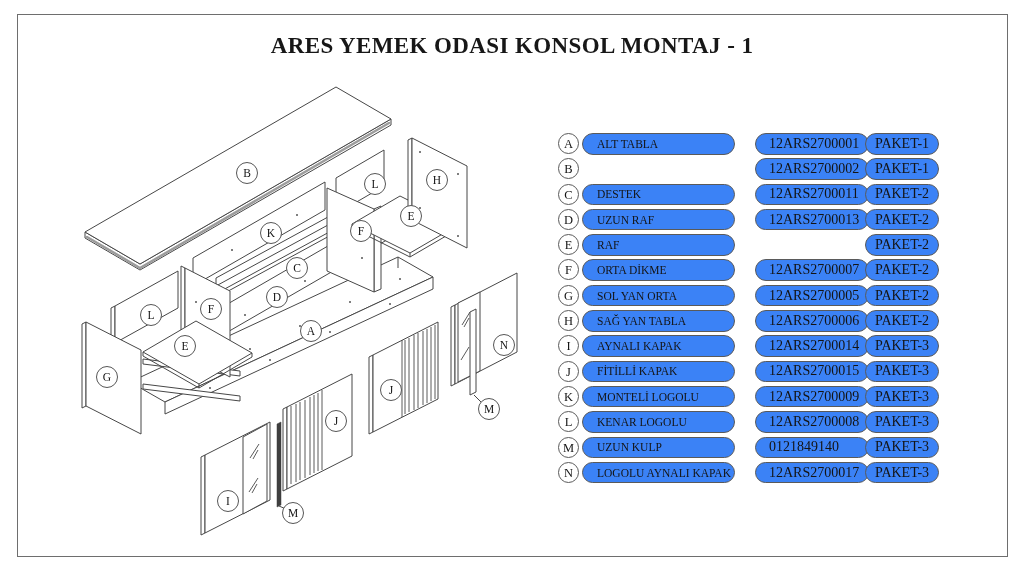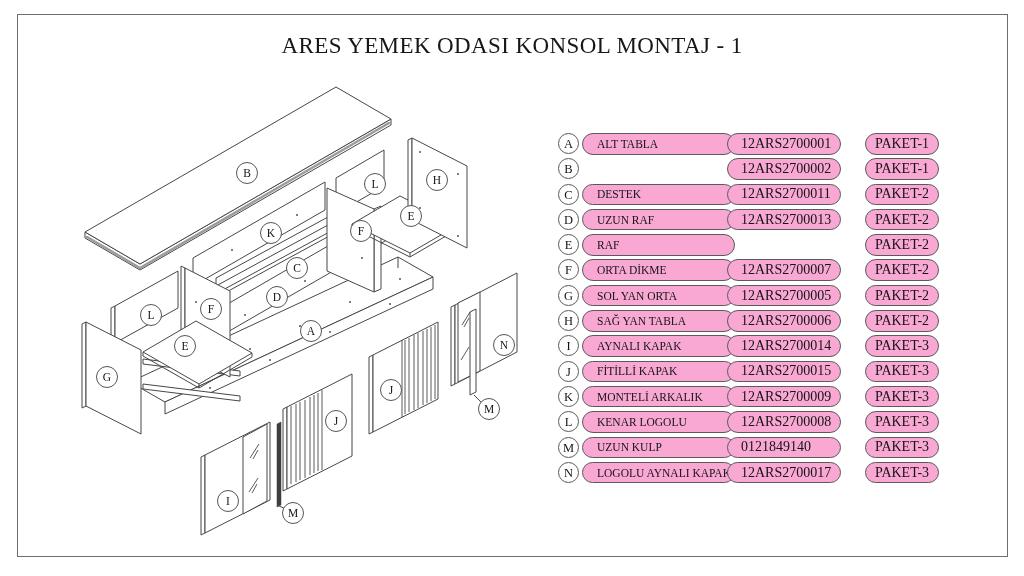--- a/index.html
+++ b/index.html
@@ -8,7 +8,7 @@
   .frame{position:absolute;left:17px;top:14px;width:991px;height:543px;
          border:1.5px solid #6e6e6e;box-sizing:border-box;}
   .title{position:absolute;left:0;top:33px;width:100%;text-align:center;
-         font-size:23px;font-weight:normal;color:#171717;letter-spacing:.4px;margin:0;}
+         font-size:23px;font-weight:bold;color:#171717;letter-spacing:.4px;margin:0;}
   svg.diagram{position:absolute;left:0;top:0;}
 
   

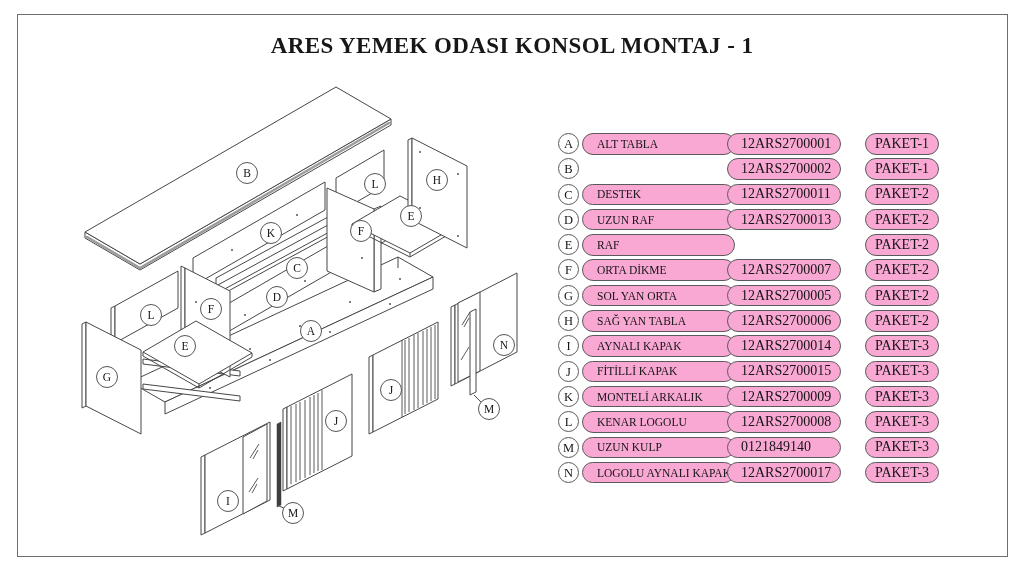--- a/index.html
+++ b/index.html
@@ -18,7 +18,7 @@
          border:1px solid #5a5a5a;border-radius:50%;text-align:center;
          line-height:21px;font-size:12.5px;color:#141414;background:#fff;box-sizing:border-box;}
   .pill{position:absolute;top:2px;height:21.5px;border:1px solid #5a5a5a;border-radius:11px;
-        box-sizing:border-box;color:#141414;background:#f9a8d4;display:flex;align-items:center;
+        box-sizing:border-box;color:#141414;background:#3b82f6;display:flex;align-items:center;
         white-space:nowrap;}
   .pill.name{left:27px;width:153px;font-size:11.5px;padding-left:14px;}
   .pill.code{left:172px;width:114px;font-size:14px;padding-left:13px;}

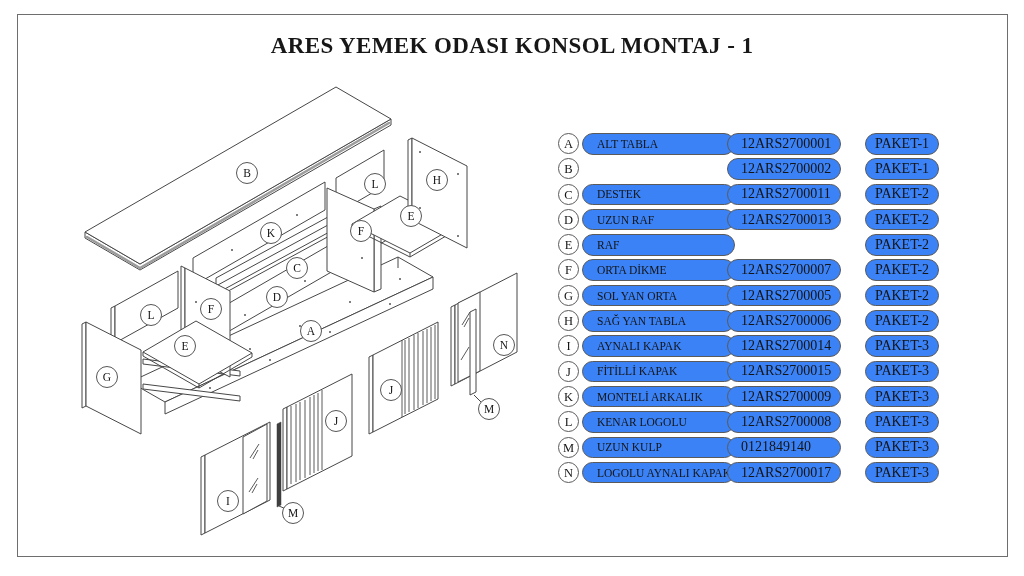--- a/index.html
+++ b/index.html
@@ -21,7 +21,7 @@
         box-sizing:border-box;color:#141414;background:#3b82f6;display:flex;align-items:center;
         white-space:nowrap;}
   .pill.name{left:27px;width:153px;font-size:11.5px;padding-left:14px;}
-  .pill.code{left:172px;width:114px;font-size:14px;padding-left:13px;}
+  .pill.code{left:200px;width:114px;font-size:14px;padding-left:13px;}
   .pill.paket{left:310px;width:74px;font-size:14px;justify-content:center;}
 
   

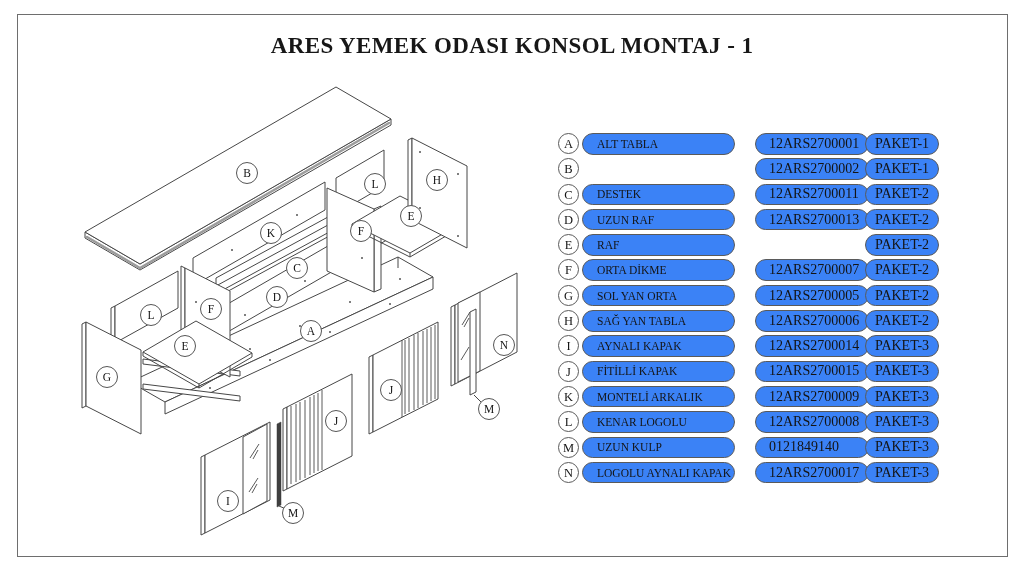--- a/index.html
+++ b/index.html
@@ -307,7 +307,7 @@
     </div>
       <div class="prow">
       <span class="badge">K</span>
-      <span class="pill name">MONTELİ ARKALIK</span>
+      <span class="pill name">MONTELİ LOGOLU</span>
       <span class="pill code">12ARS2700009</span>
       <span class="pill paket">PAKET-3</span>
     </div>

